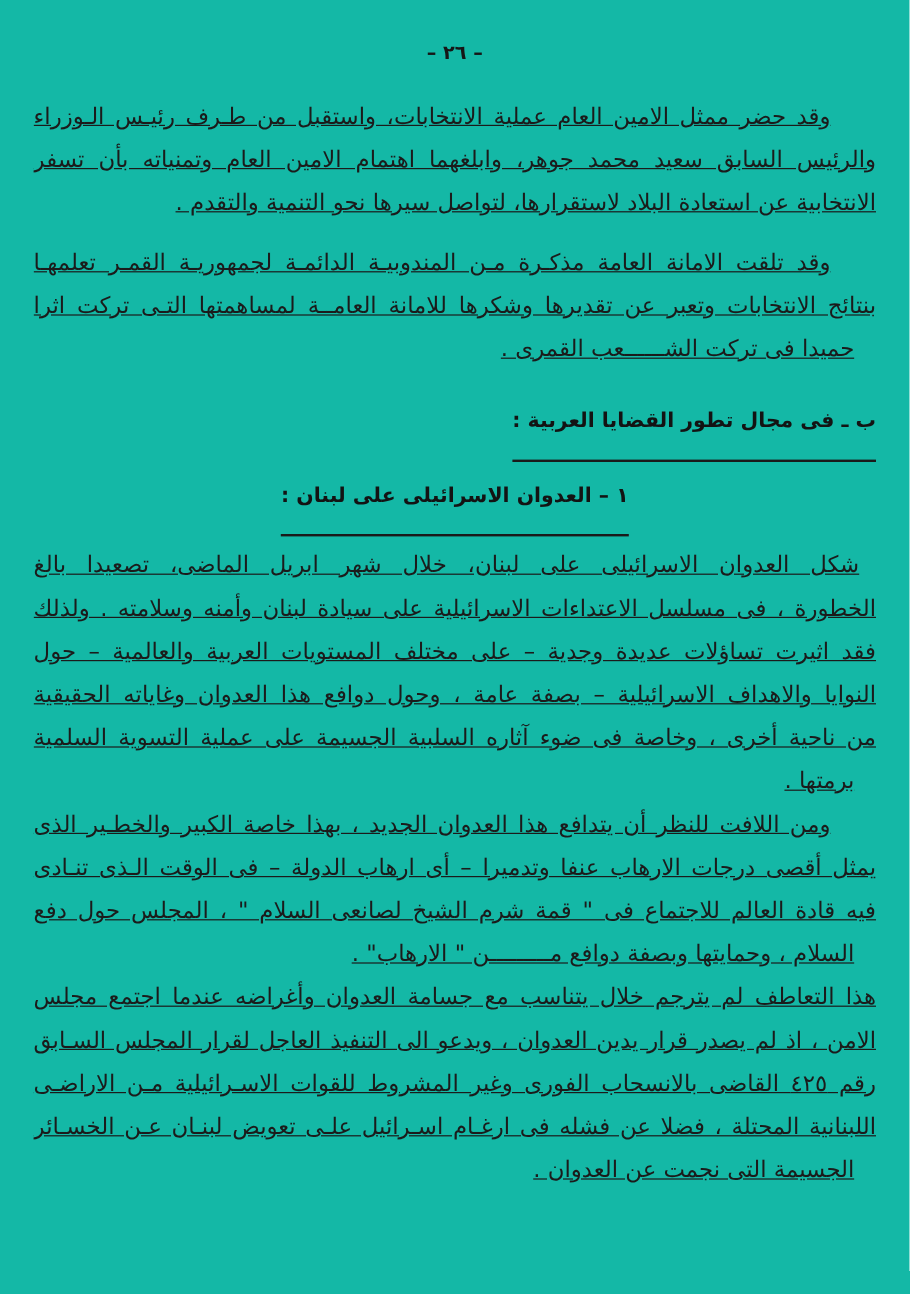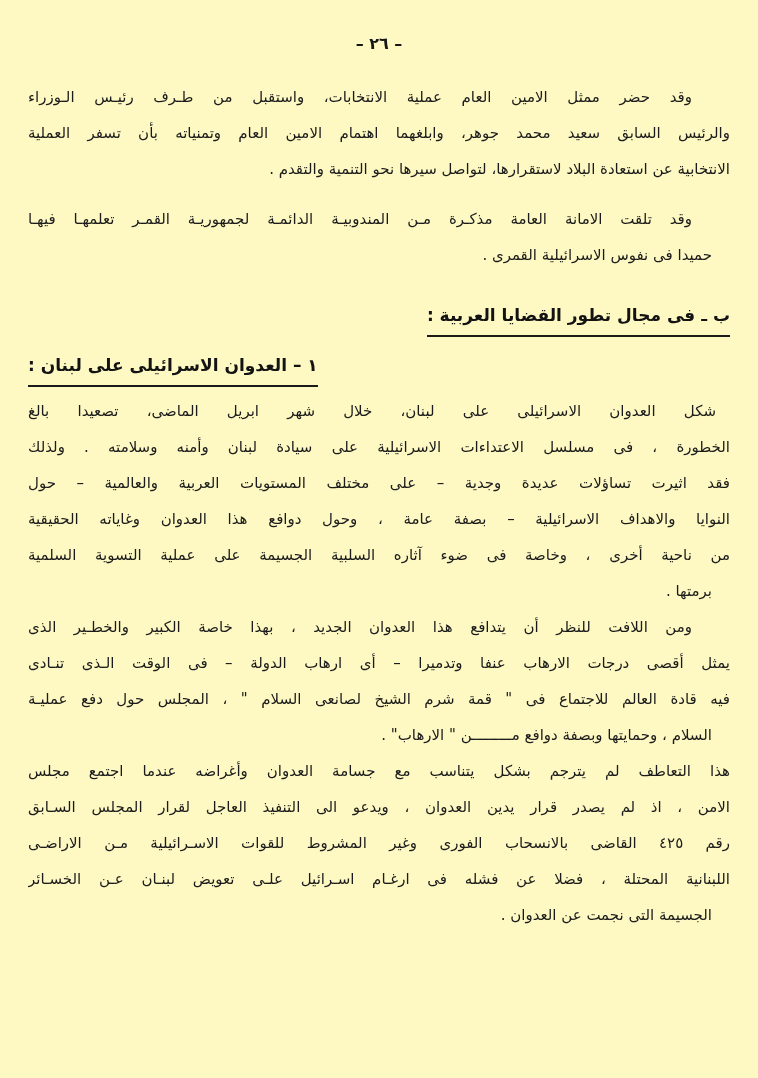--- a/index.html
+++ b/index.html
@@ -8,7 +8,7 @@
     width: 758px;
     height: 1078px;
     margin: 0 auto;
-    background: #fef9c3;
+    background: #14b8a6;
     overflow: hidden;
     direction: rtl;
     font-family: "DejaVu Sans", sans-serif;

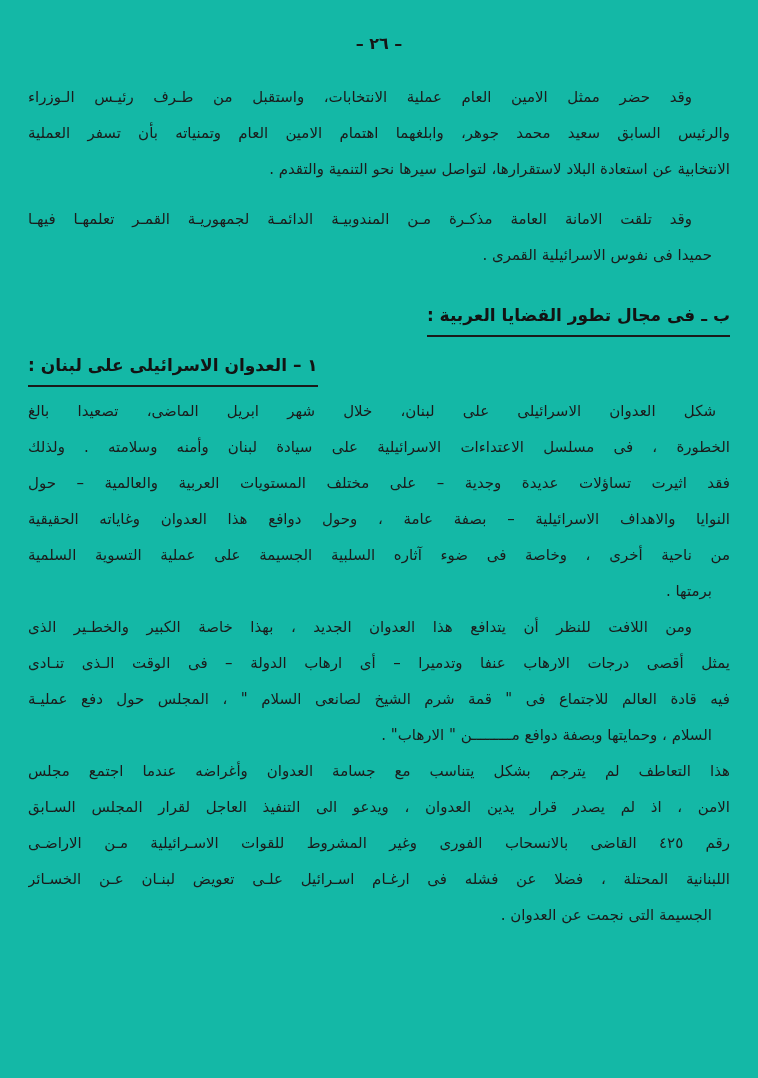--- a/index.html
+++ b/index.html
@@ -39,11 +39,12 @@
   }
   .para-c { margin-top: 6px; }
   .line {
-    font-size: 15px;
+    font-size: 19px;
     line-height: 36px;
     height: 36px;
     white-space: nowrap;
     overflow: hidden;
+    text-decoration: underline;
   }
   .line.full {
     white-space: normal;

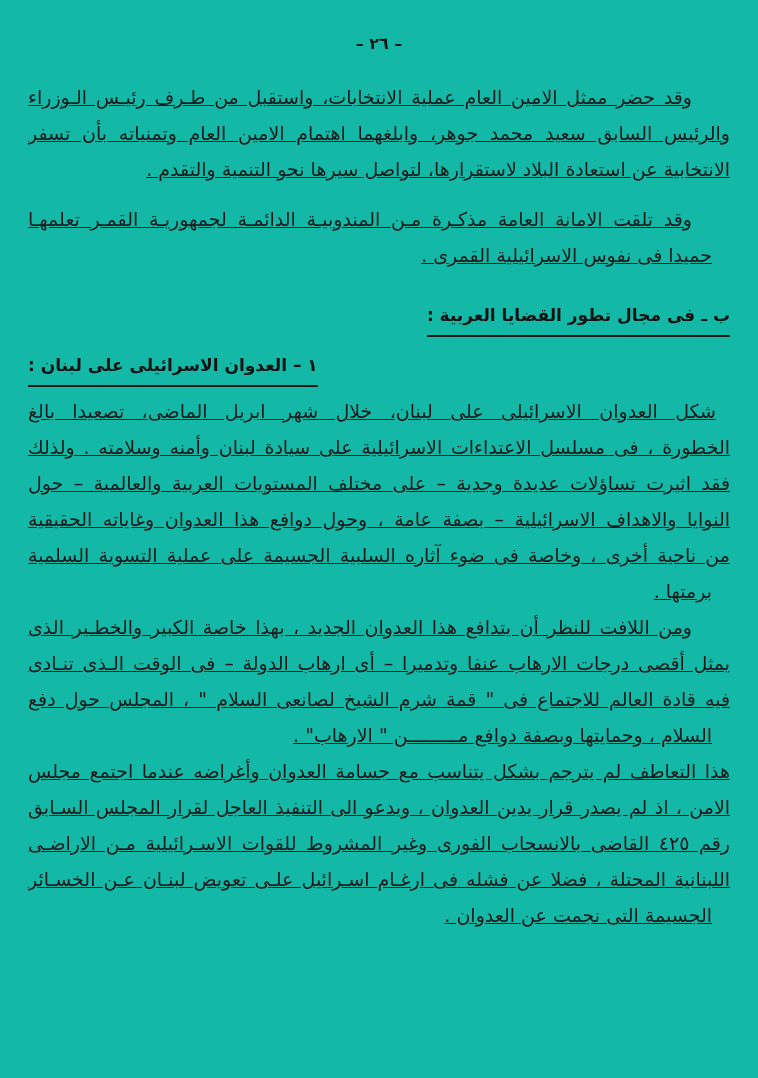--- a/index.html
+++ b/index.html
@@ -78,6 +78,7 @@
 
     <div class="para para-b">
       <div class="line full indent-lg">وقد تلقت الامانة العامة مذكـرة مـن المندوبيـة الدائمـة لجمهوريـة القمـر تعلمهـا فيهـا</div>
+      <div class="line full">بنتائج الانتخابات وتعبر عن تقديرها وشكرها للامانة العامــة لمساهمتها التـى تركت اثرا</div>
       <div class="line last inset">حميدا فى نفوس الاسرائيلية القمرى .</div>
     </div>
 

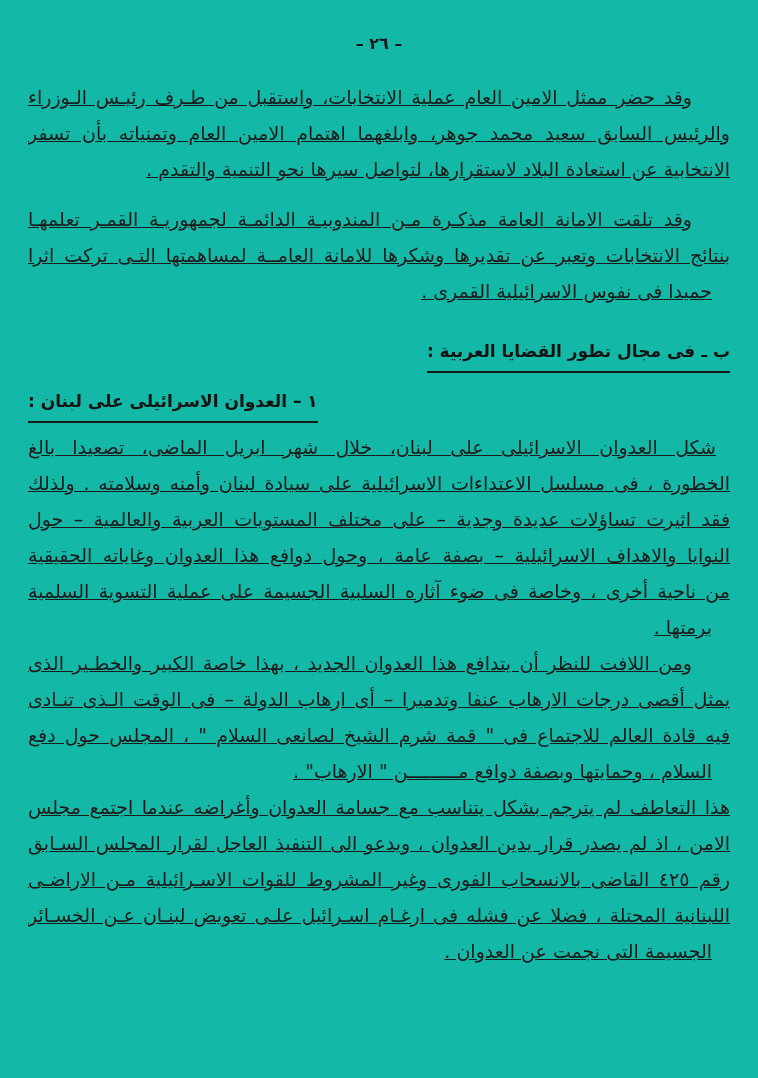--- a/index.html
+++ b/index.html
@@ -79,7 +79,7 @@
     <div class="para para-b">
       <div class="line full indent-lg">وقد تلقت الامانة العامة مذكـرة مـن المندوبيـة الدائمـة لجمهوريـة القمـر تعلمهـا فيهـا</div>
       <div class="line full">بنتائج الانتخابات وتعبر عن تقديرها وشكرها للامانة العامــة لمساهمتها التـى تركت اثرا</div>
-      <div class="line last inset">حميدا فى نفوس الاسرائيلية القمرى .</div>
+      <div class="line last inset">حميدا فى تركت الشــــــعب القمرى .</div>
     </div>
 
     <div class="heading-wrap">

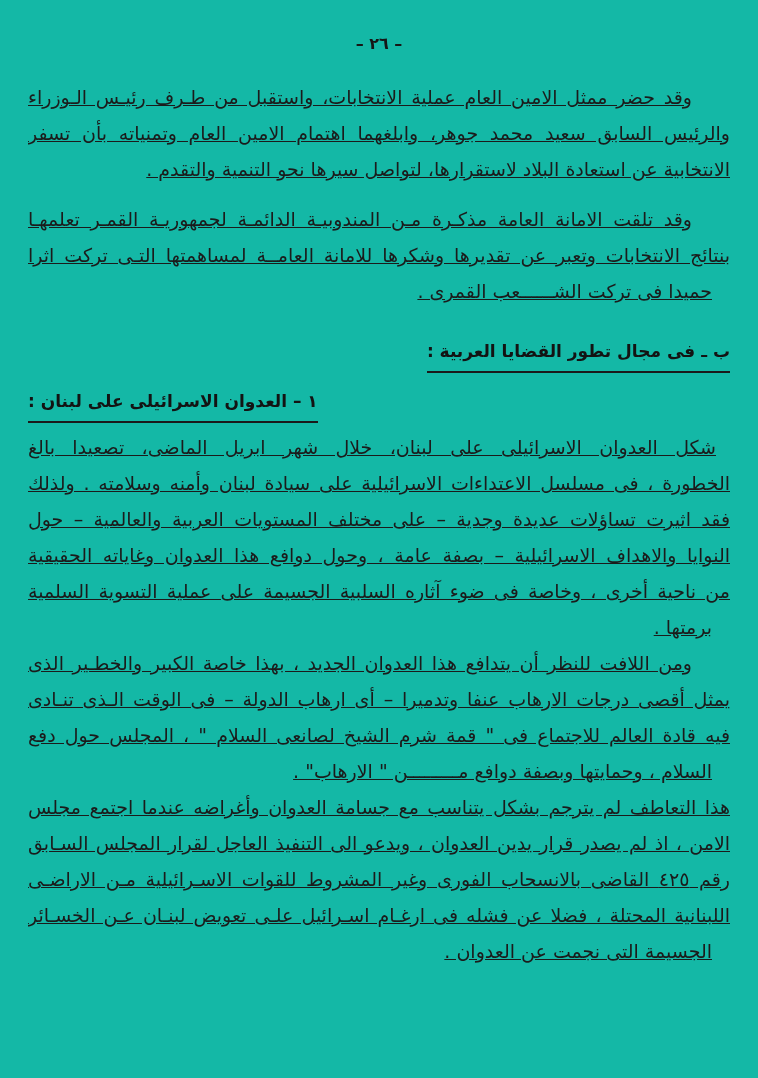--- a/index.html
+++ b/index.html
@@ -34,7 +34,7 @@
     font-weight: bold;
     color: #131313;
     border-bottom: 2px solid #1a1a1a;
-    padding-bottom: 8px;
+    padding-bottom: 20px;
     line-height: 24px;
   }
   .para-c { margin-top: 6px; }

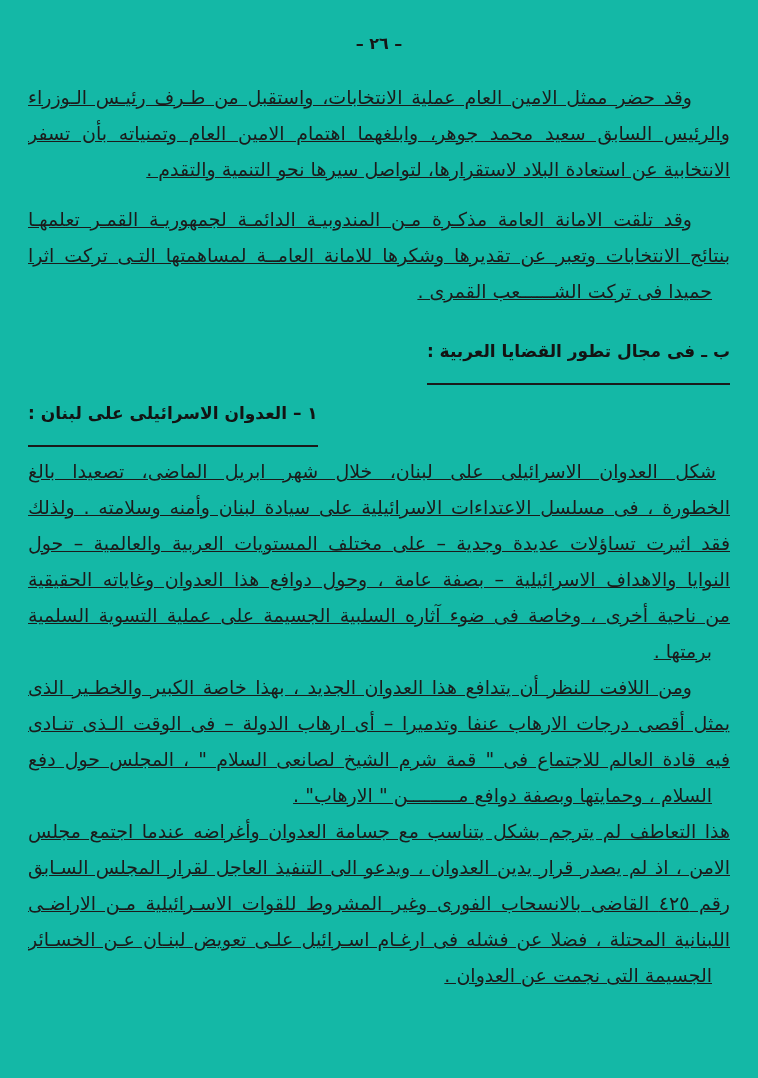--- a/index.html
+++ b/index.html
@@ -27,7 +27,7 @@
   .para-a { margin-top: 26px; }
   .para-b { margin-top: 14px; }
   .heading-wrap { margin-top: 30px; text-align: right; }
-  .subheading-wrap { margin-top: 16px; text-align: left; }
+  .subheading-wrap { margin-top: 16px; text-align: center; }
   .heading, .subheading {
     display: inline-block;
     font-size: 17px;

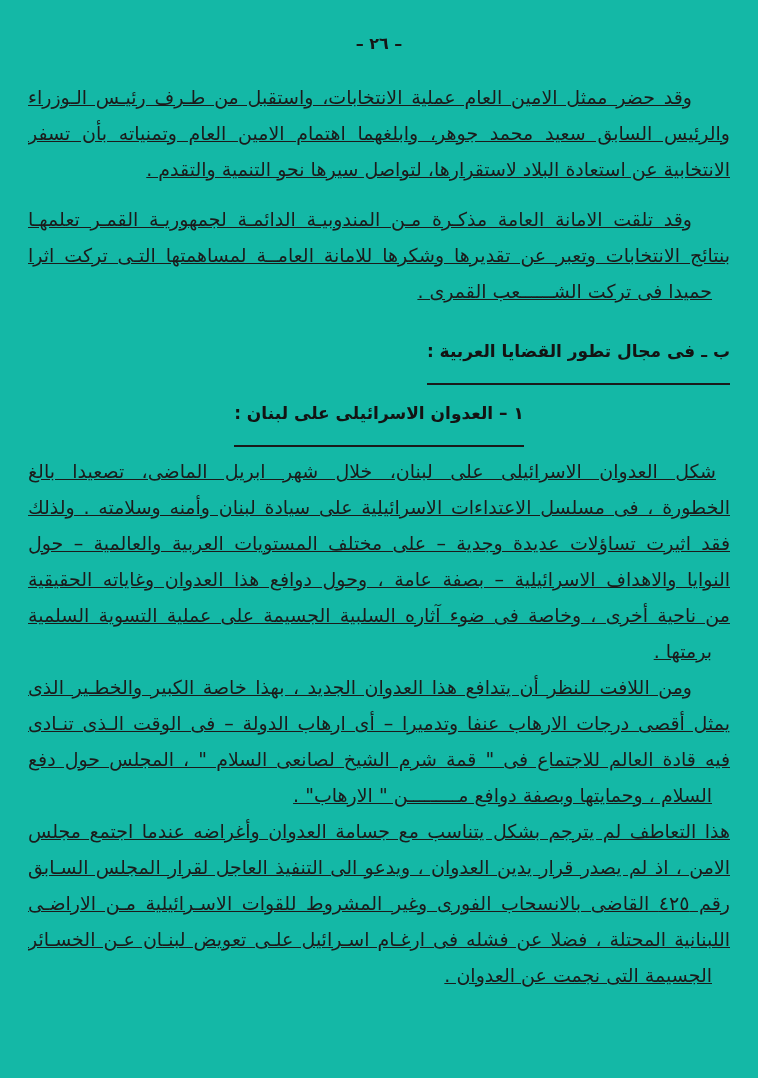--- a/index.html
+++ b/index.html
@@ -107,7 +107,7 @@
     </div>
 
     <div class="para">
-      <div class="line full">هذا التعاطف لم يترجم بشكل يتناسب مع جسامة العدوان وأغراضه  عندما اجتمع مجلس</div>
+      <div class="line full">هذا التعاطف لم يترجم خلال يتناسب مع جسامة العدوان وأغراضه  عندما اجتمع مجلس</div>
       <div class="line full">الامن ، اذ لم يصدر قرار يدين العدوان ، ويدعو الى التنفيذ العاجل لقرار المجلس  السـابق</div>
       <div class="line full">رقم ٤٢٥ القاضى بالانسحاب الفورى وغير المشروط للقوات الاسـرائيلية مـن الاراضـى</div>
       <div class="line full">اللبنانية المحتلة ، فضلا عن فشله فى  ارغـام اسـرائيل علـى تعويض لبنـان عـن الخسـائر</div>

